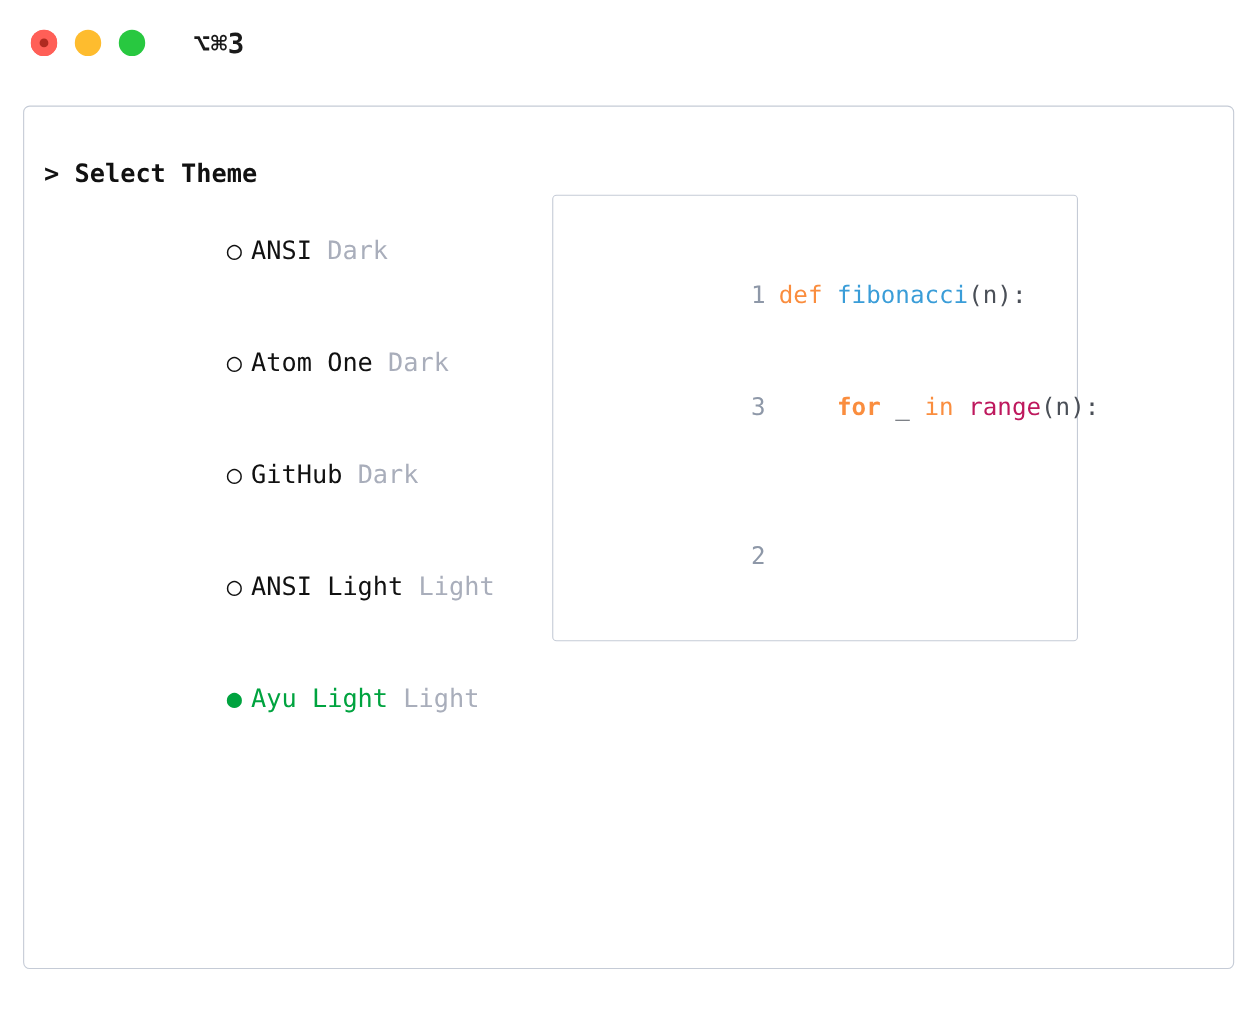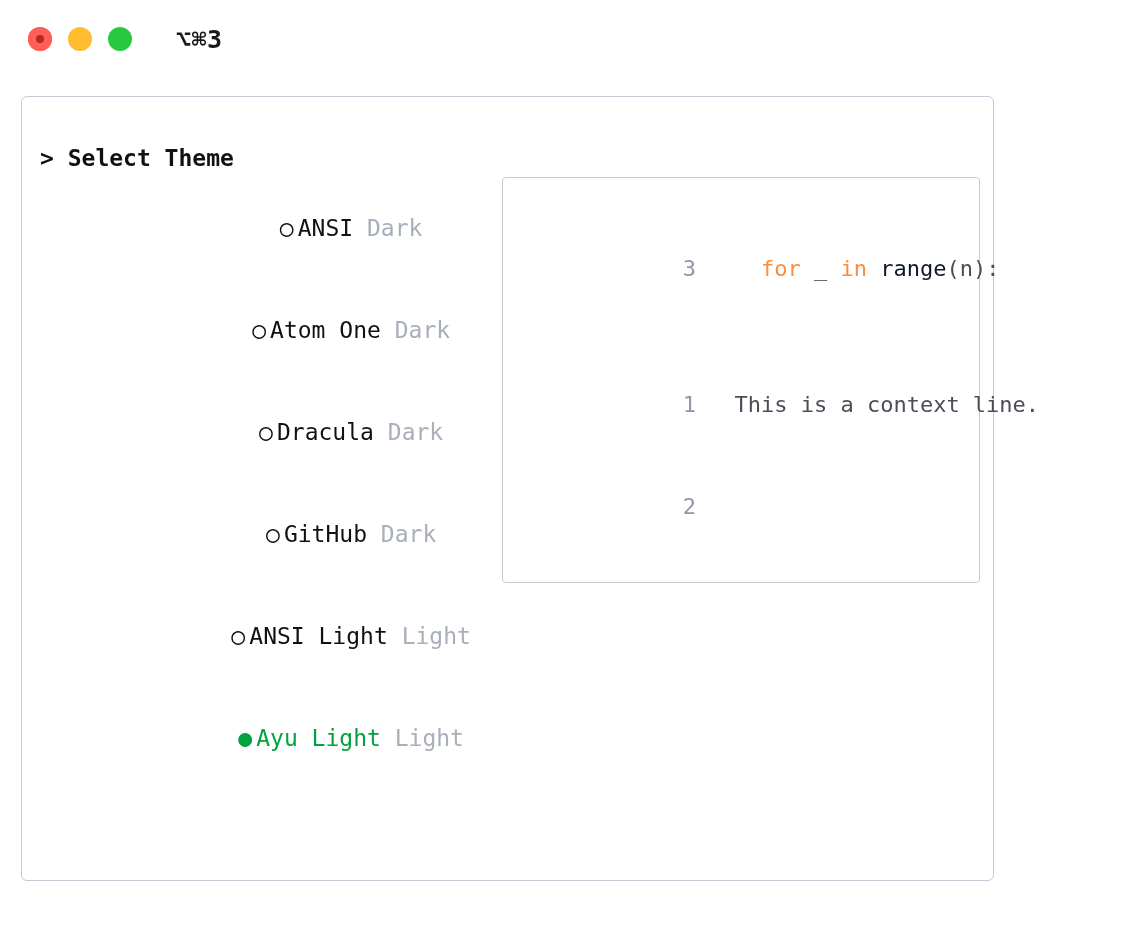--- a/index.html
+++ b/index.html
@@ -57,7 +57,7 @@
     position: absolute;
     left: 21px;
     top: 96px;
-    width: 973px;
+    width: 1101px;
     height: 785px;
     border: 1px solid #c5cbd6;
     border-radius: 6px;

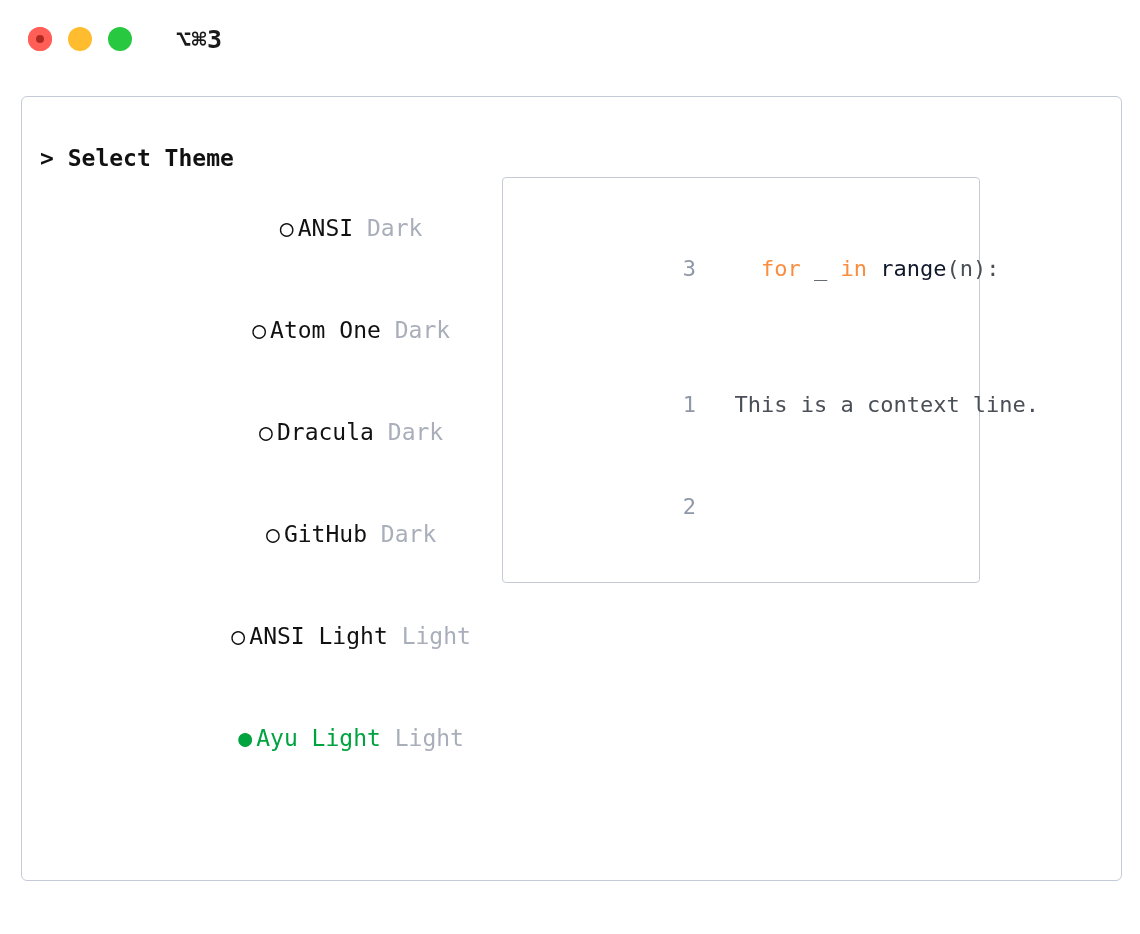--- a/index.html
+++ b/index.html
@@ -92,7 +92,6 @@
     line-height: 34px;
     color: #111111;
     white-space: pre;
-    text-align: center;
   }
   .bullet {
     display: inline-block;

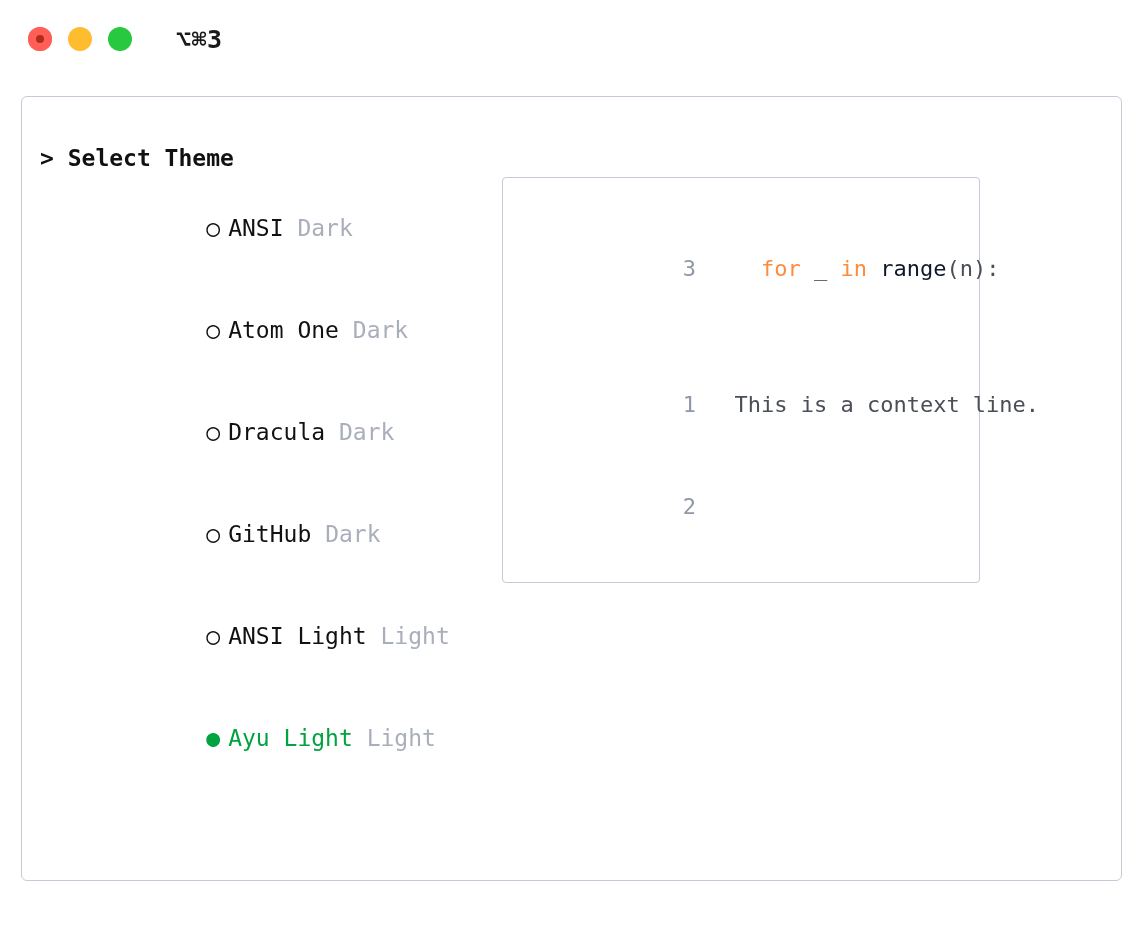--- a/index.html
+++ b/index.html
@@ -192,6 +192,9 @@
 
         <div class="preview-box">
 
+          <div class="code-line">
+            <span class="lineno">1</span><span class="kw-def">def </span><span class="fn-name">fibonacci</span><span class="plain">(n):</span>
+          </div>
 
 
           <div class="code-line">

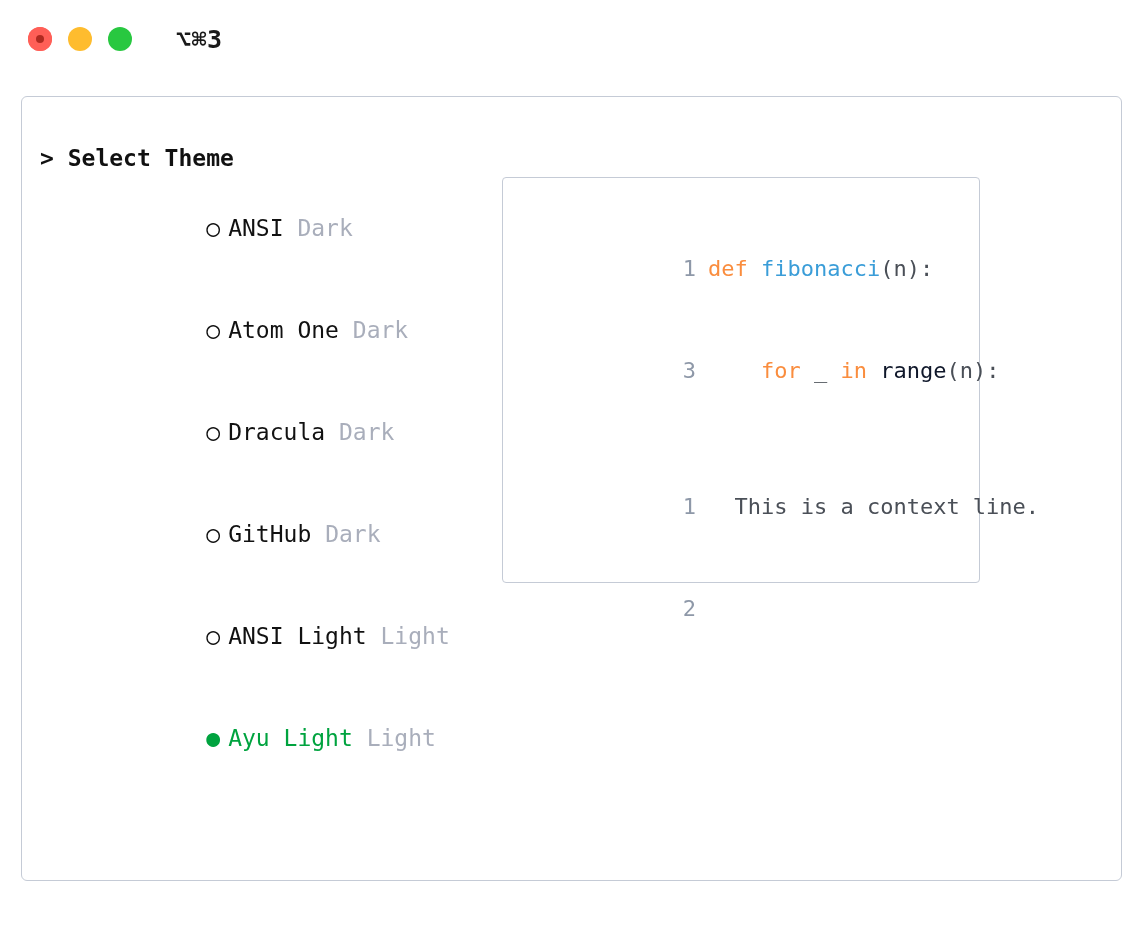--- a/index.html
+++ b/index.html
@@ -138,7 +138,7 @@
   .fn-name { color: #3a9dd8; }
   .plain { color: #4a4f57; }
   .num { color: #a37acc; }
-  .kw-for { color: #fa8d3e; }
+  .kw-for { color: #fa8d3e; font-weight: bold; }
   .kw-in { color: #fa8d3e; }
   .builtin { color: #0f172a; text-align: right; }
   .italic { font-style: italic; }

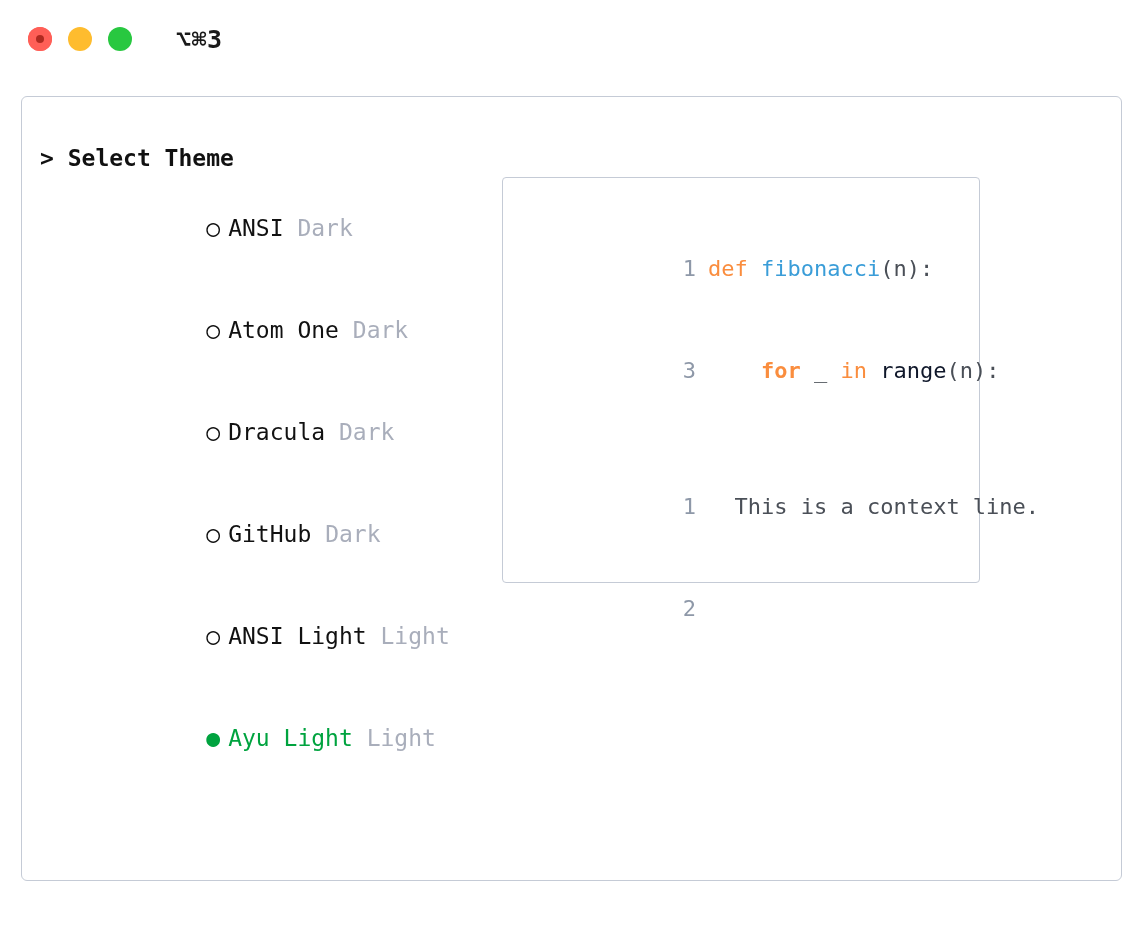--- a/index.html
+++ b/index.html
@@ -140,7 +140,7 @@
   .num { color: #a37acc; }
   .kw-for { color: #fa8d3e; font-weight: bold; }
   .kw-in { color: #fa8d3e; }
-  .builtin { color: #0f172a; text-align: right; }
+  .builtin { color: #be185d; text-align: right; }
   .italic { font-style: italic; }
   .kw-return { color: #fa8d3e; }
   .diff-gap { height: 34px; }

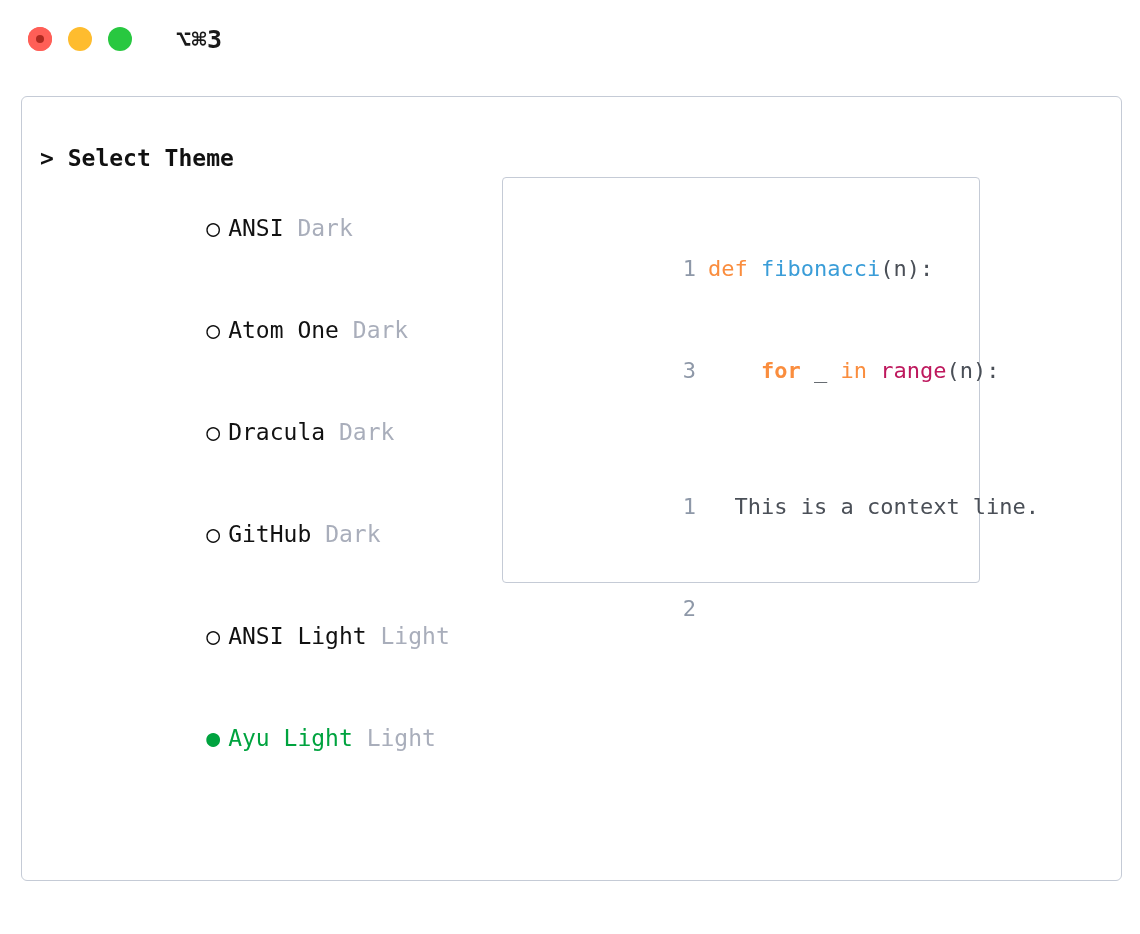--- a/index.html
+++ b/index.html
@@ -172,9 +172,6 @@
             <span class="bullet">○</span><span class="option-label">Atom One</span><span> </span><span class="variant">Dark</span>
           </div>
           <div class="option-row">
-            <span class="bullet">○</span><span class="option-label">Dracula</span><span> </span><span class="variant">Dark</span>
-          </div>
-          <div class="option-row">
             <span class="bullet">○</span><span class="option-label">GitHub</span><span> </span><span class="variant">Dark</span>
           </div>
           <div class="option-row">

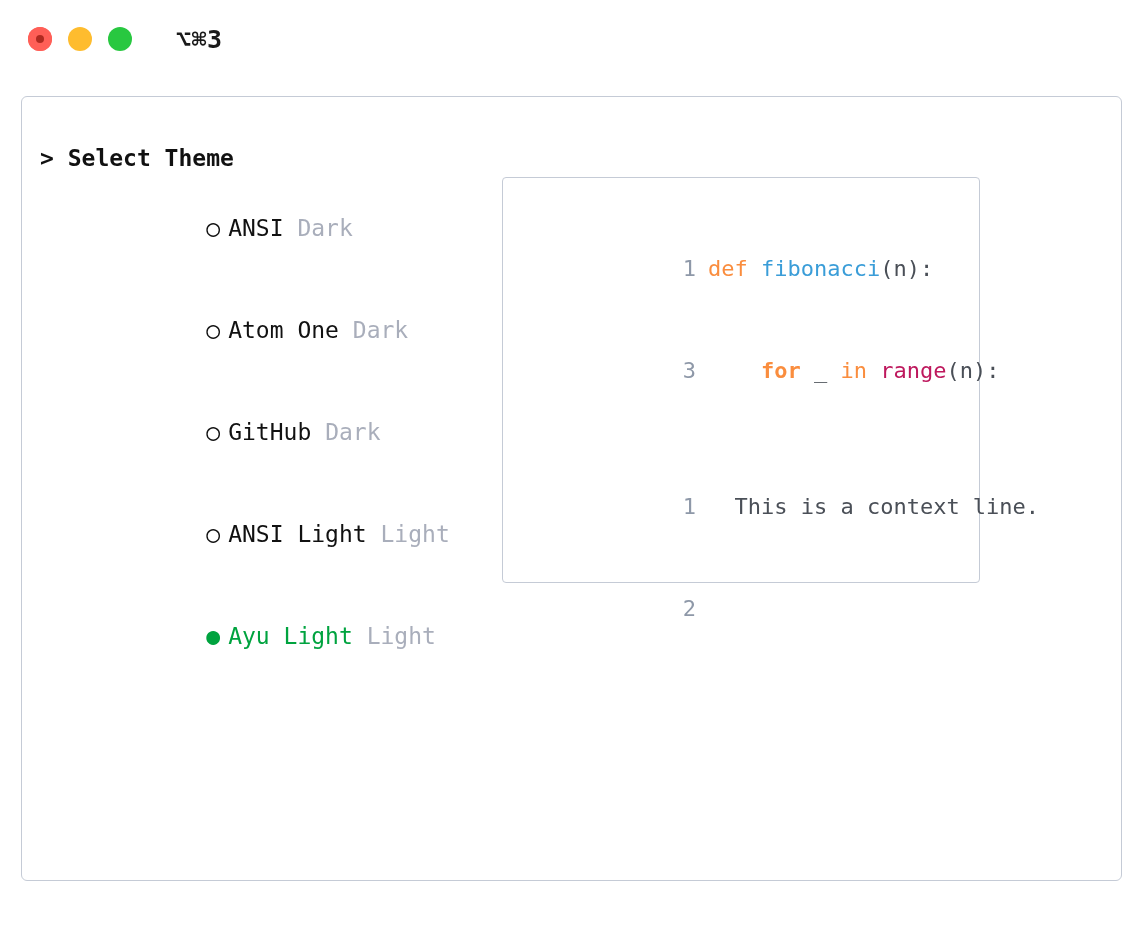--- a/index.html
+++ b/index.html
@@ -202,9 +202,6 @@
 
           <div class="diff-gap"></div>
 
-          <div class="code-line">
-            <span class="lineno">1</span><span class="diff-ctx"> </span><span class="diff-ctx"> </span><span class="diff-ctx">This is a context line.</span>
-          </div>
 
           <div class="code-line">
             <span class="lineno">2</span>

